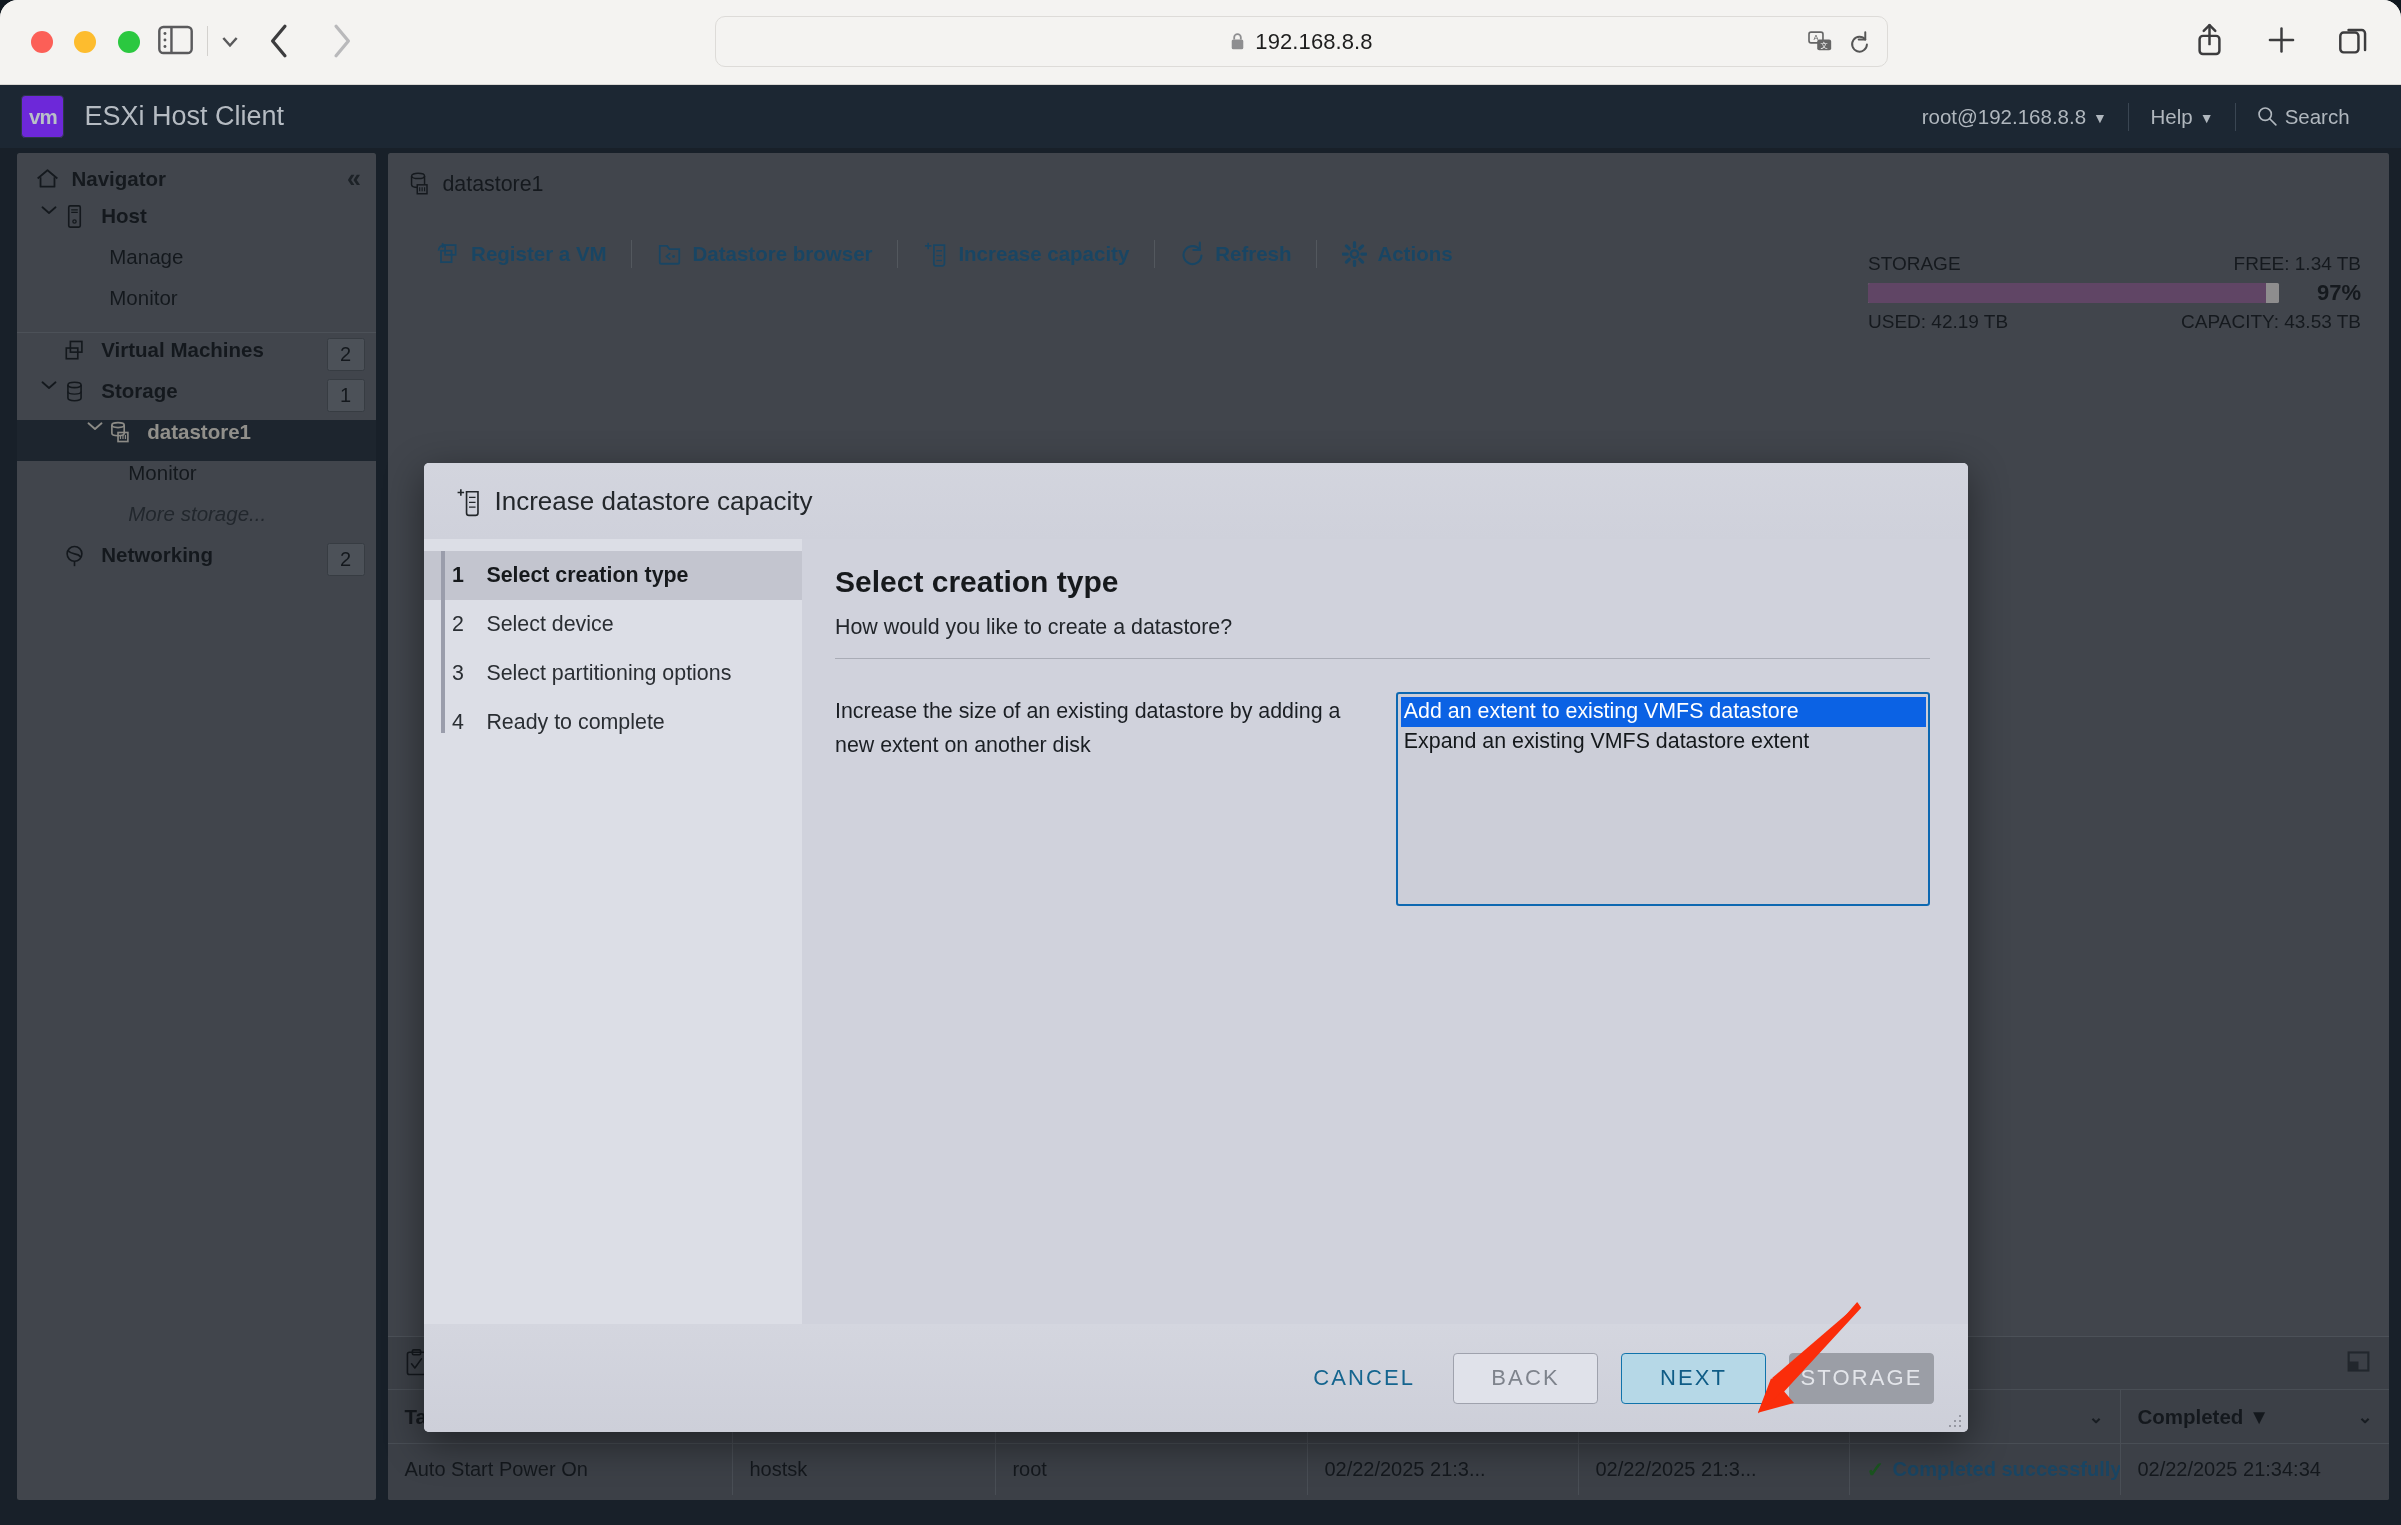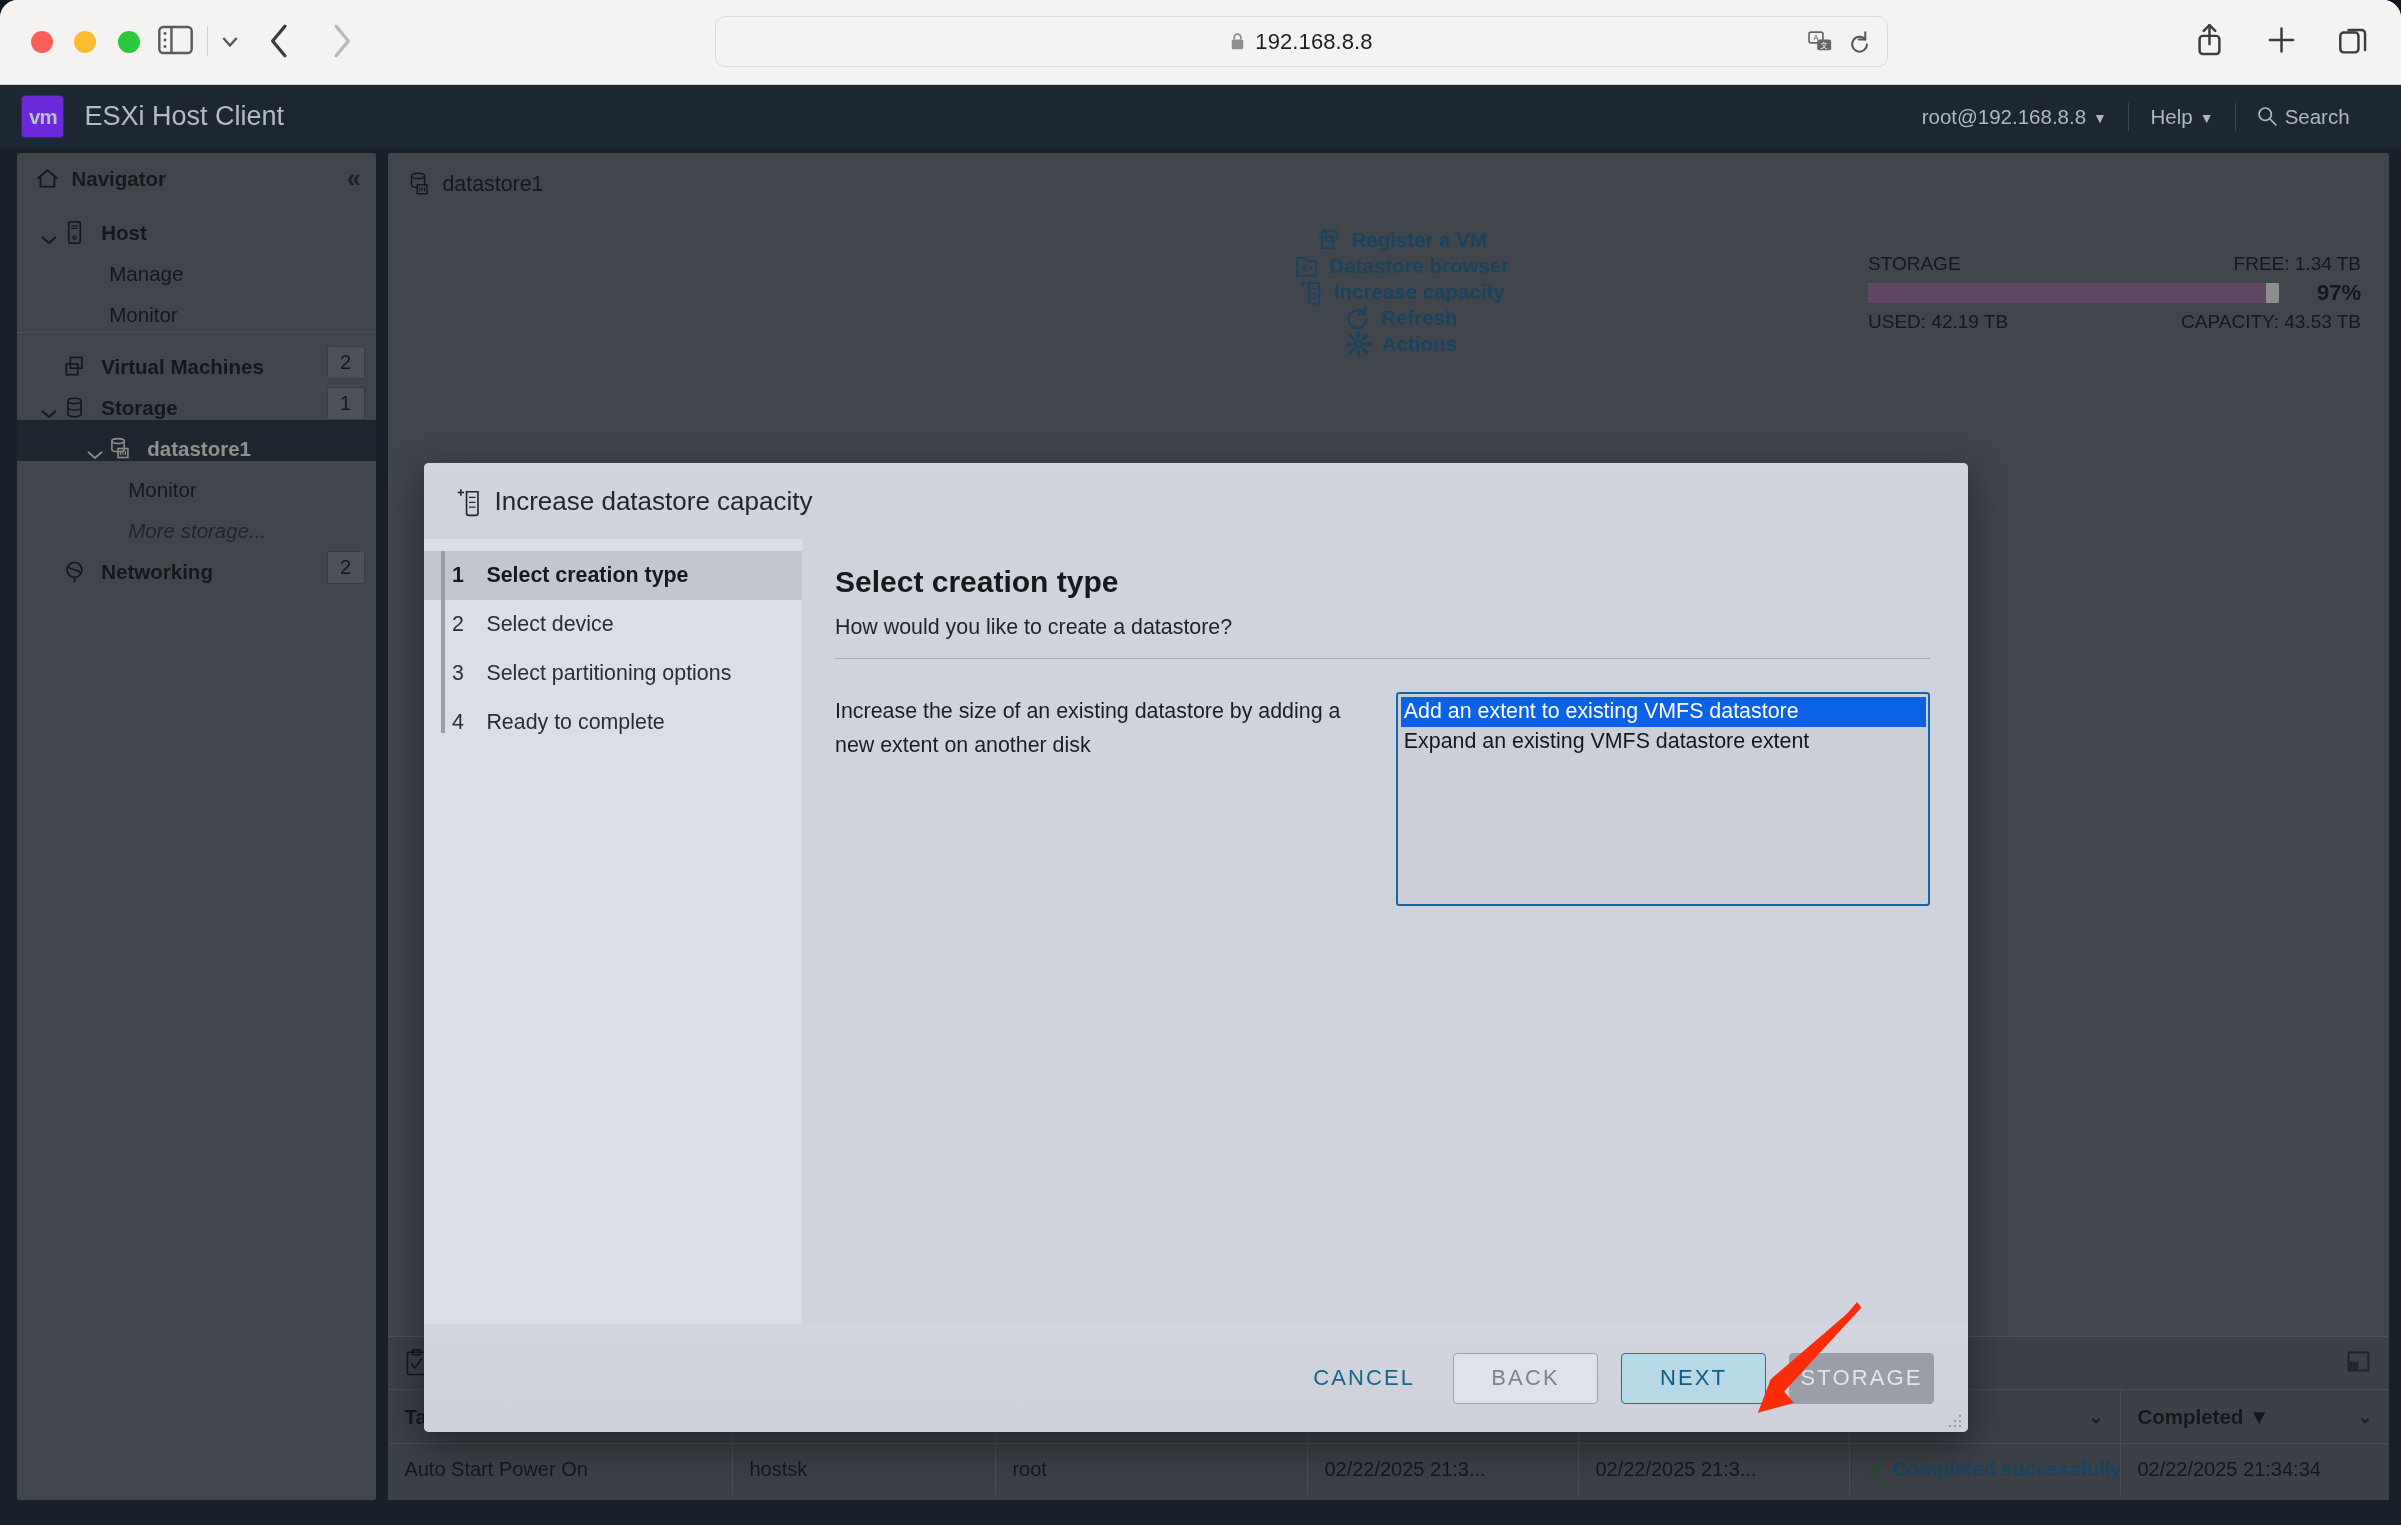--- a/index.html
+++ b/index.html
@@ -151,7 +151,7 @@
 
   .nav-row {
     height: 41px;
-    display: flex; align-items: flex-end;
+    display: flex; align-items: flex-start;
     font-size: 20.5px;
     color: #14181b;
     padding-right: 11.5px;

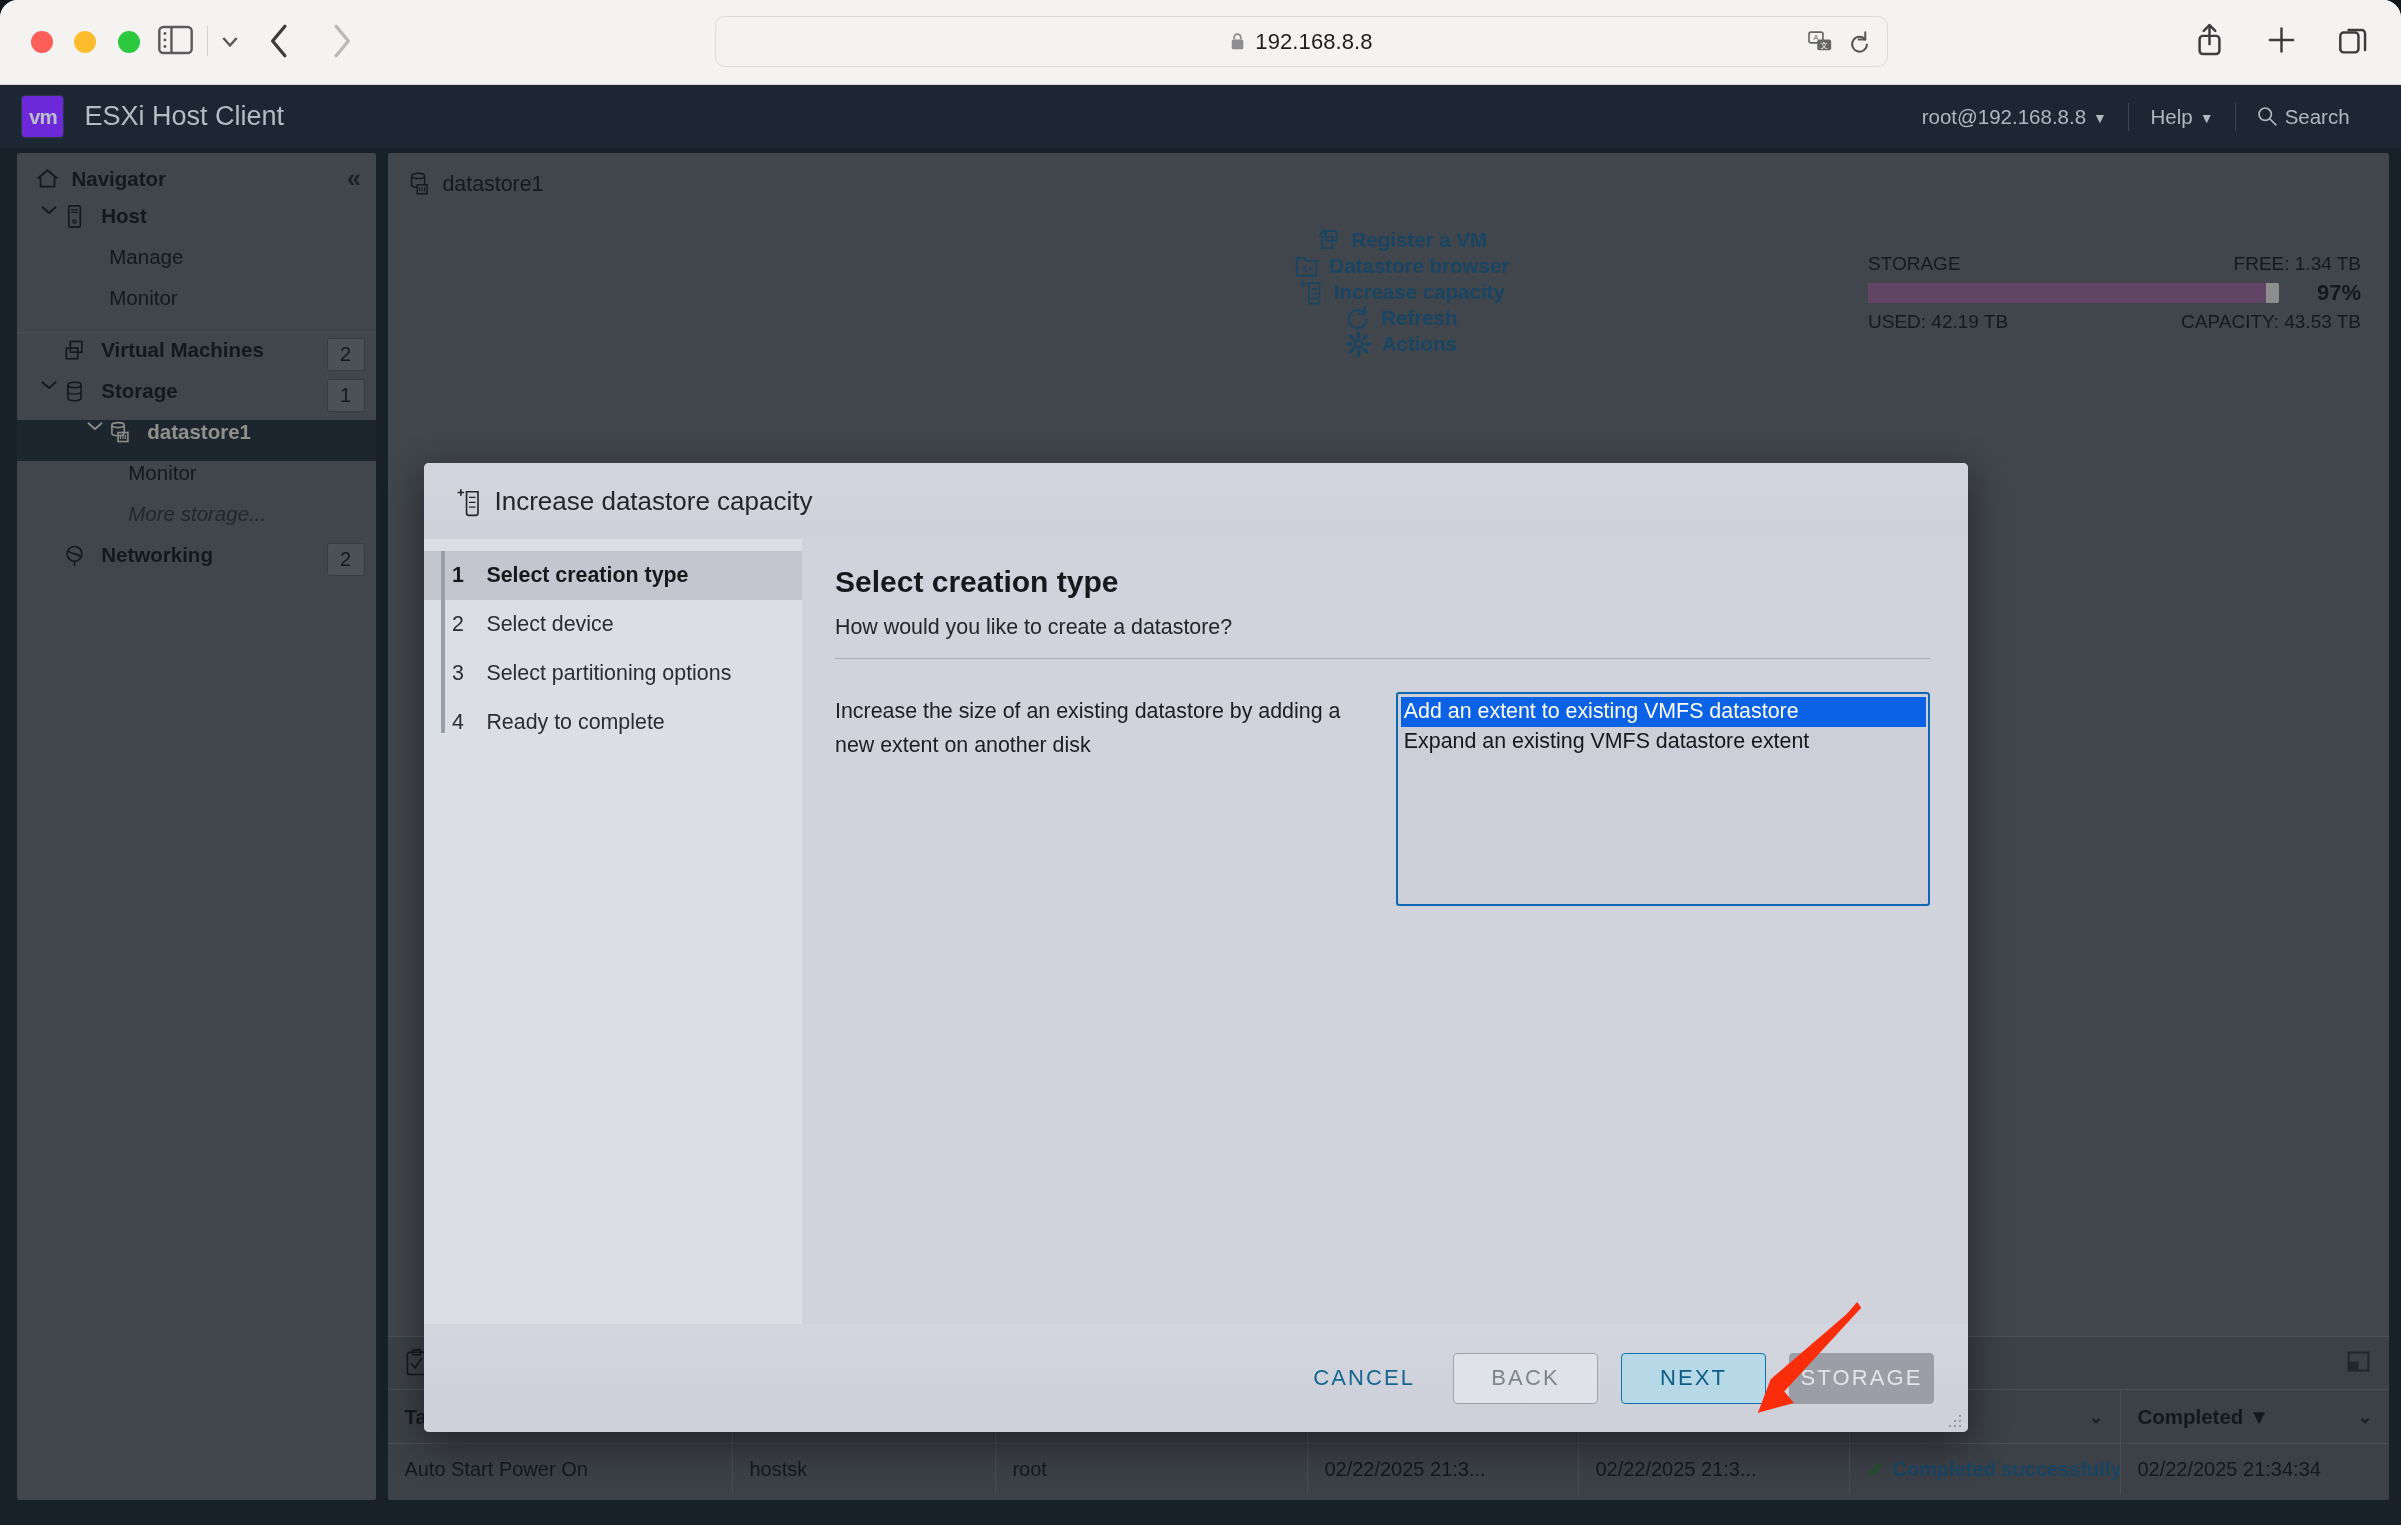--- a/index.html
+++ b/index.html
@@ -205,7 +205,6 @@
     display: flex; align-items: center;
     padding-left: 26px;
     gap: 0;
-    flex-direction: column;
   }
   .act {
     display: flex; align-items: center; gap: 10.7px;

